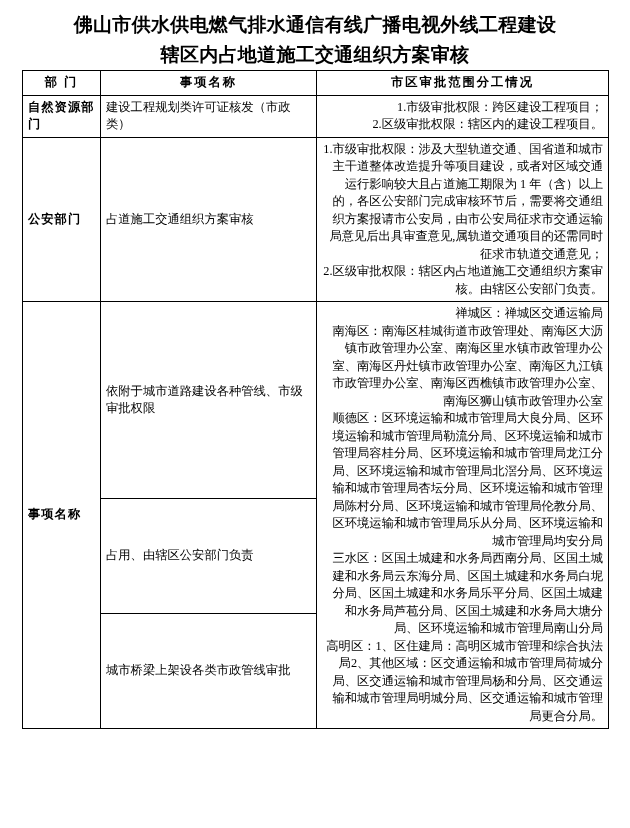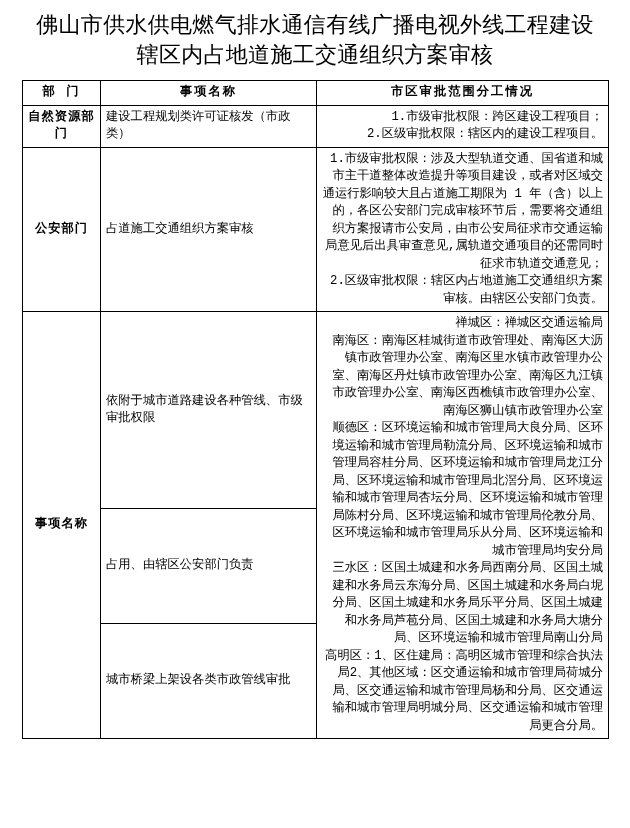--- a/index.html
+++ b/index.html
@@ -32,8 +32,8 @@
   .doc-title {
     margin-top: 10px;
     text-align: center;
-    font-size: 22px;
-    font-weight: normal;
+    font-size: 19px;
+    font-weight: bold;
     line-height: 30px;
     font-family: "Liberation Serif", "DejaVu Serif", serif;
     letter-spacing: 0.3px;

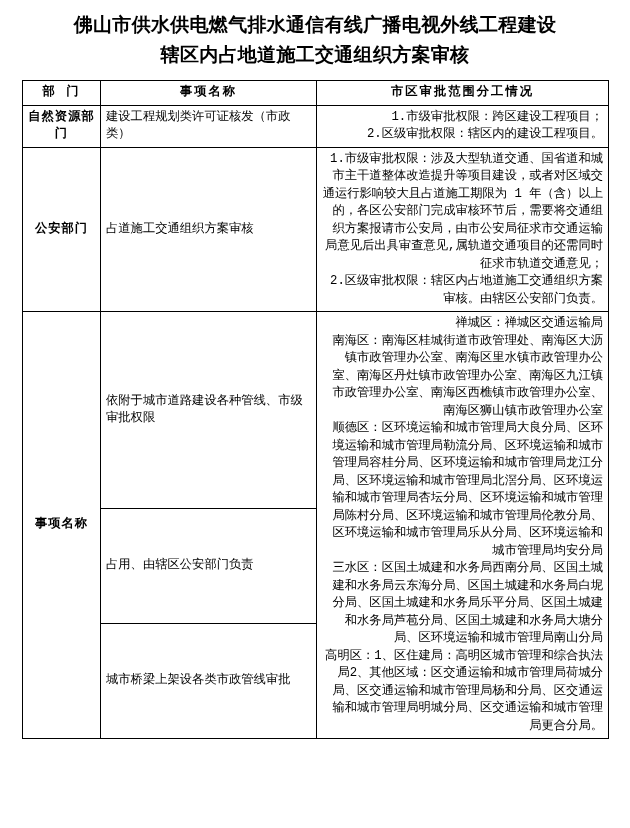--- a/index.html
+++ b/index.html
@@ -42,11 +42,10 @@
     display: block;
   }
   table.main {
-    margin-top: 10px;
     width: 586px;
     border-collapse: collapse;
     table-layout: fixed;
-    font-family: Liberation Mono, monospace;
+    font-family: Liberation Serif, serif;
   }
   table.main td, table.main th {
     border: 1px solid #000000;

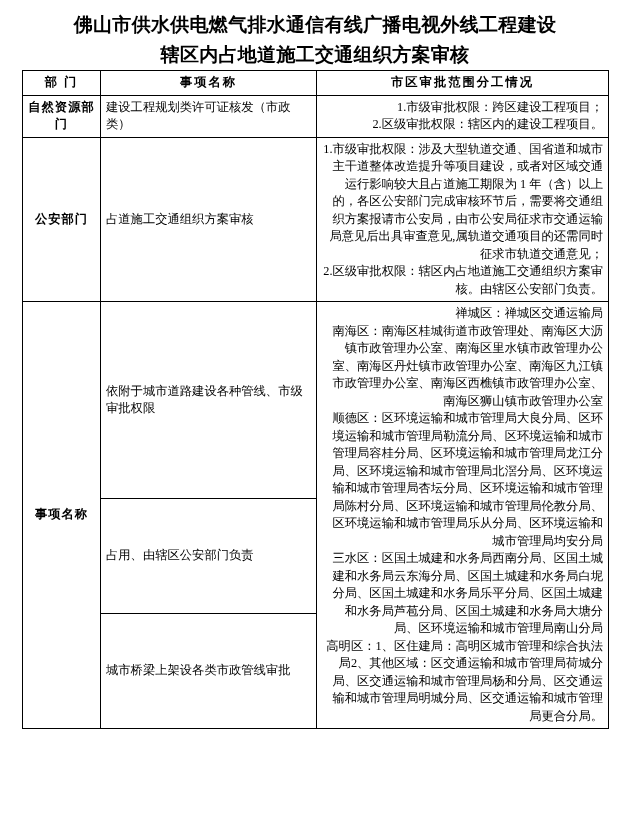--- a/index.html
+++ b/index.html
@@ -66,7 +66,6 @@
   .col-scope { width: 292px; }
 
   td.dept {
-    text-align: center;
     font-weight: bold;
     font-size: 13.5px;
     line-height: 19px;

